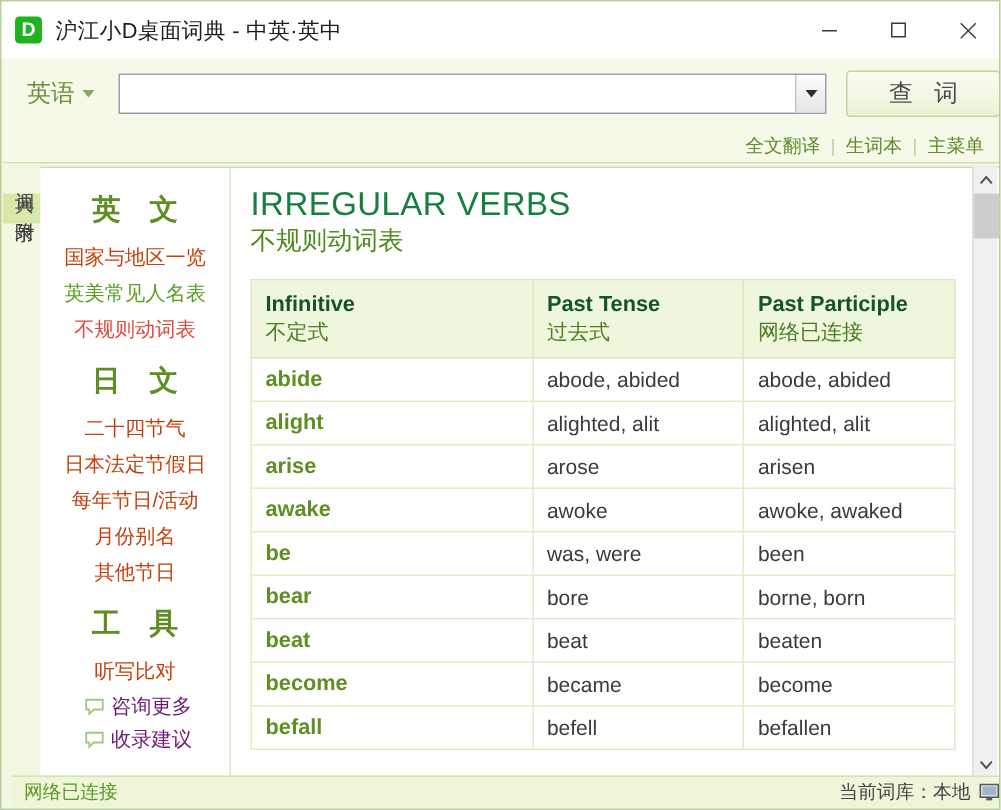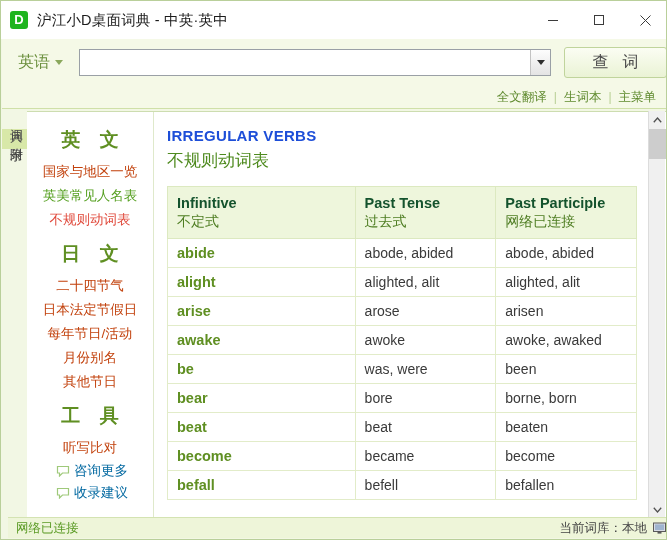--- a/index.html
+++ b/index.html
@@ -264,9 +264,9 @@
     background: #ffffff;
   }
   .art-title-en {
-    font-size: 15px;
-    font-weight: bold;
-    color: #1d4ed8;
+    font-size: 22px;
+    font-weight: normal;
+    color: #15803d;
     letter-spacing: 0.3px;
     line-height: 27px;
   }

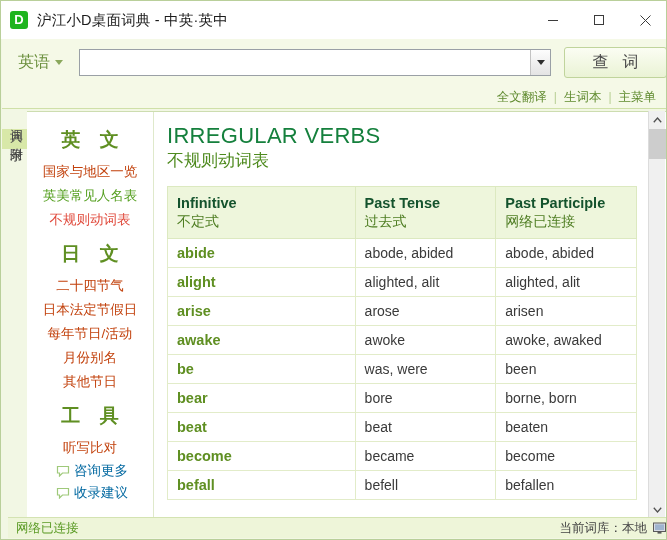--- a/index.html
+++ b/index.html
@@ -246,7 +246,7 @@
   .nav-item.sel { color: #e0483a; }
   .nav-bubble {
     line-height: 22px;
-    color: #0369a1;
+    color: #701a75;
     display: flex;
     align-items: center;
     justify-content: center;

